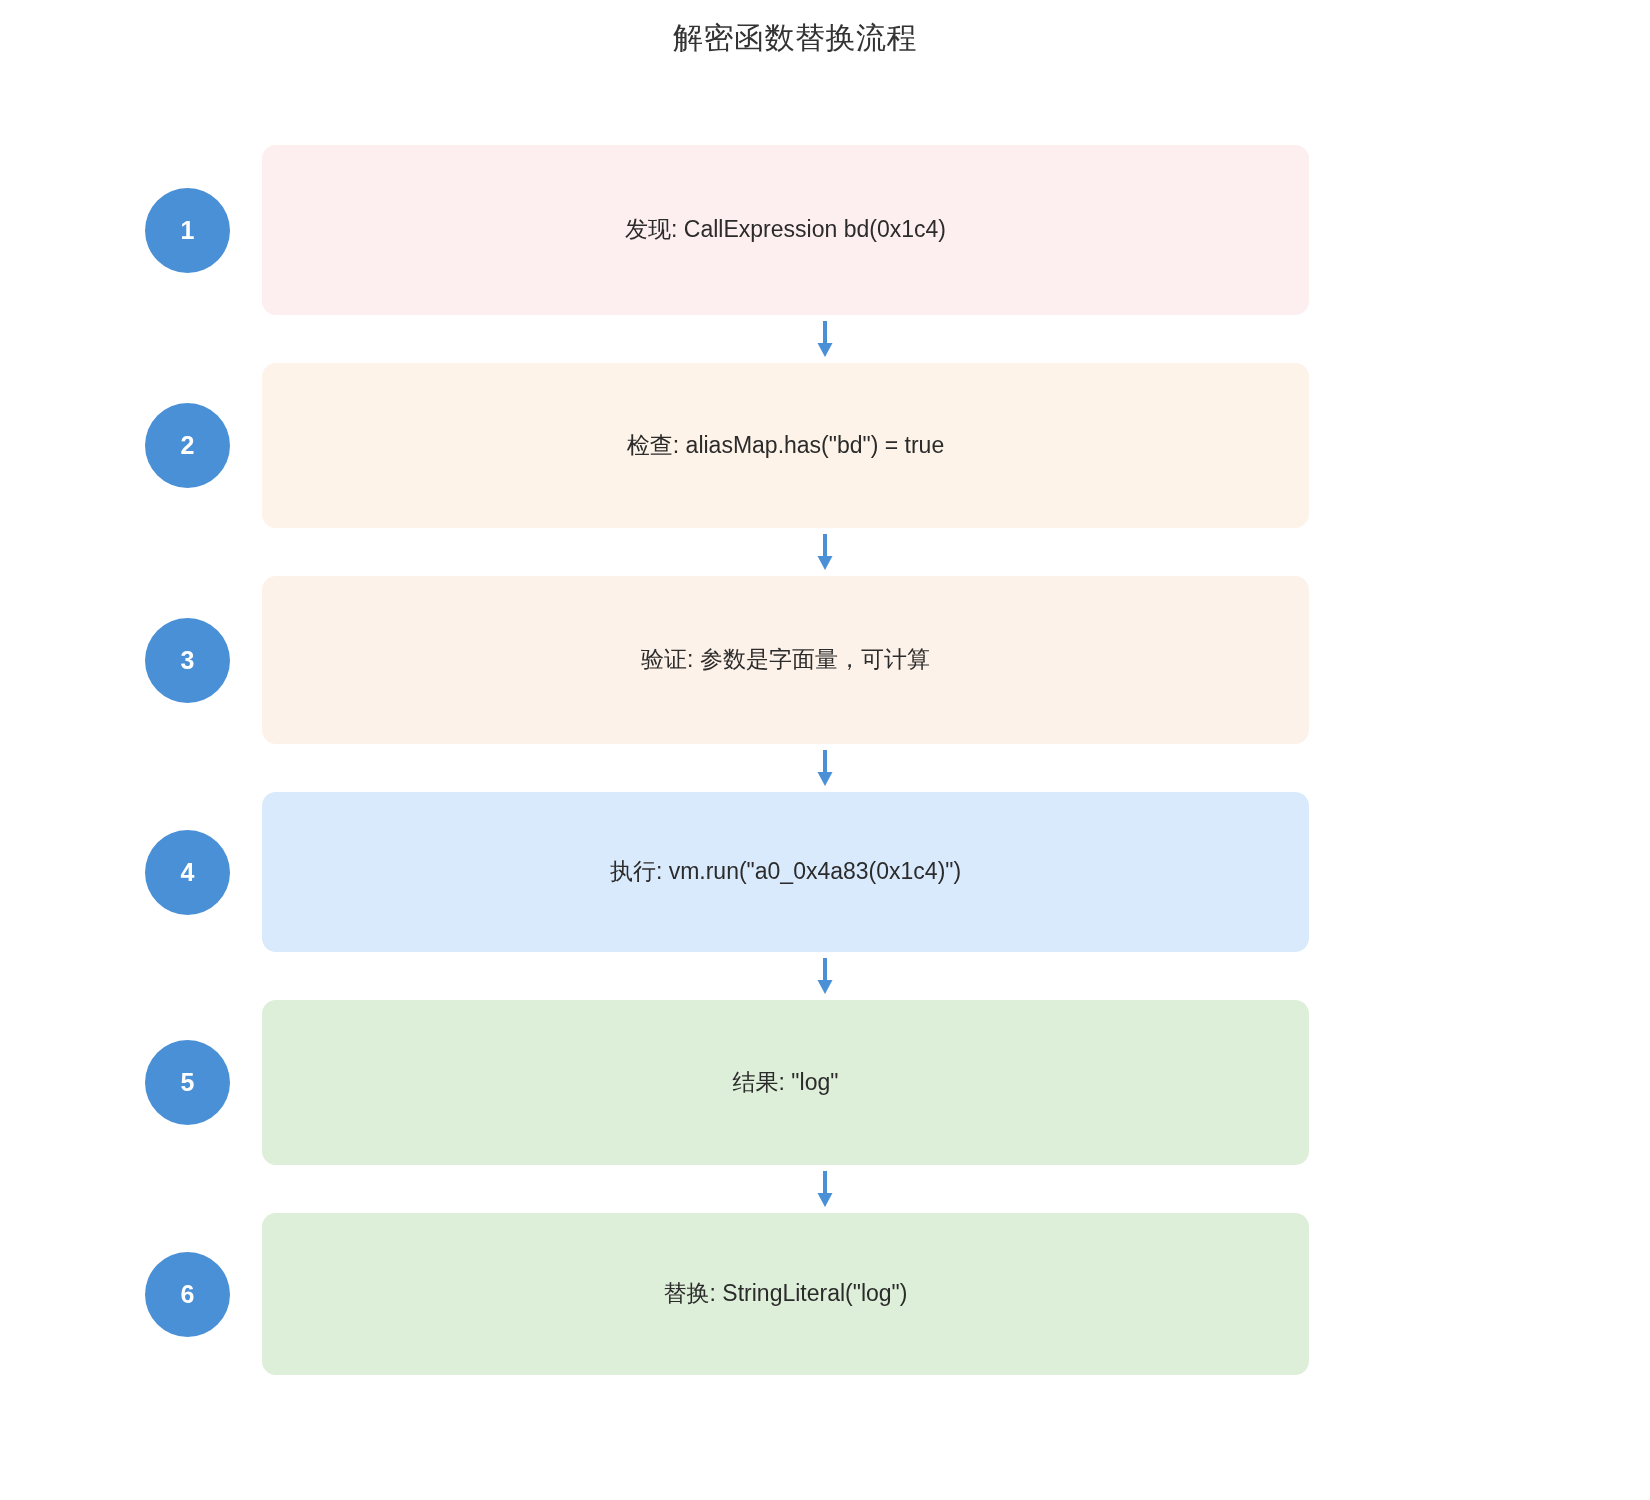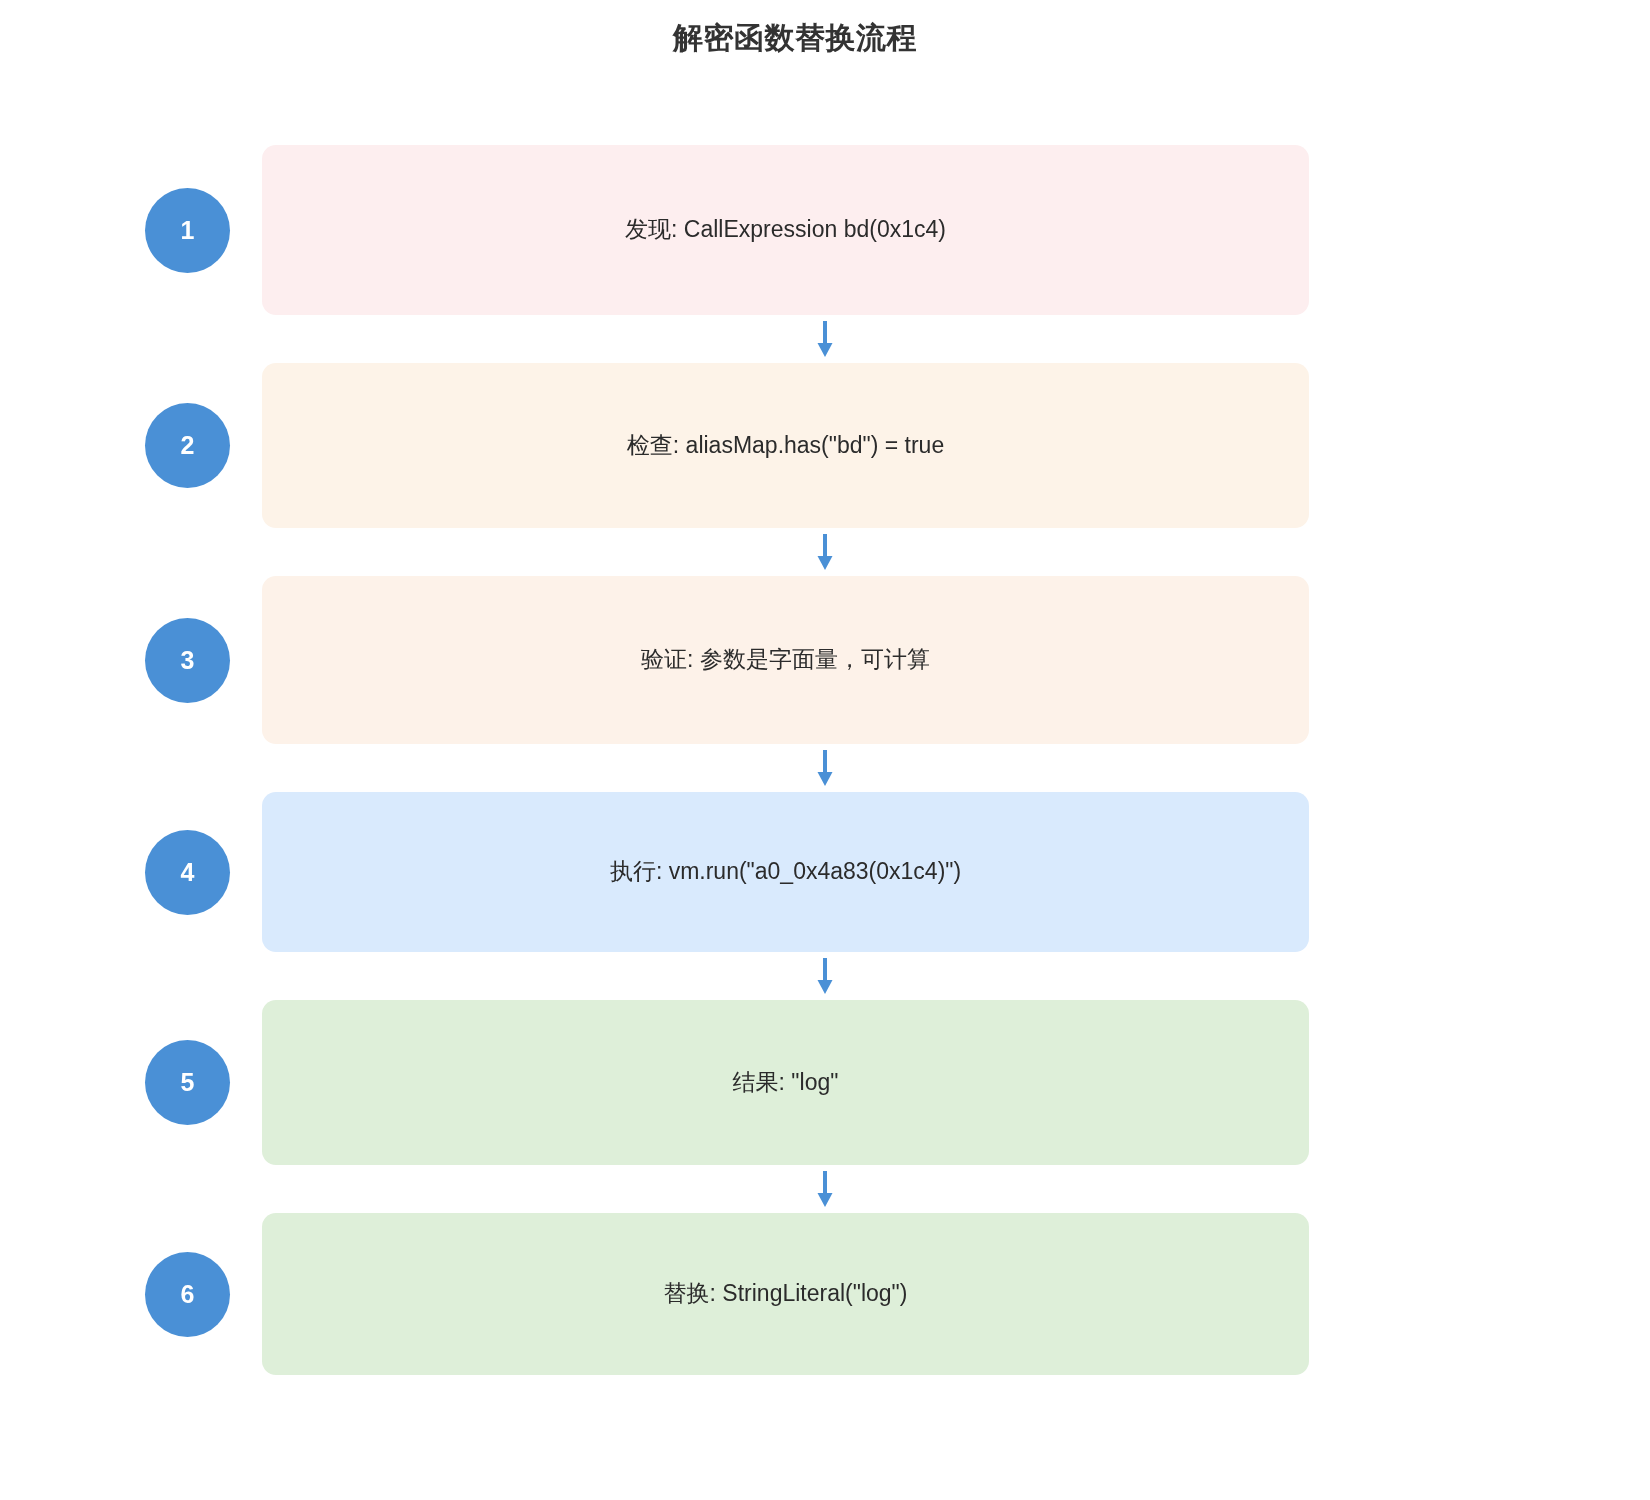--- a/index.html
+++ b/index.html
@@ -26,7 +26,7 @@
     width: 1590px;
     text-align: center;
     font-size: 30px;
-    font-weight: bold;
+    font-weight: normal;
     color: #333333;
     letter-spacing: 0.5px;
   }

